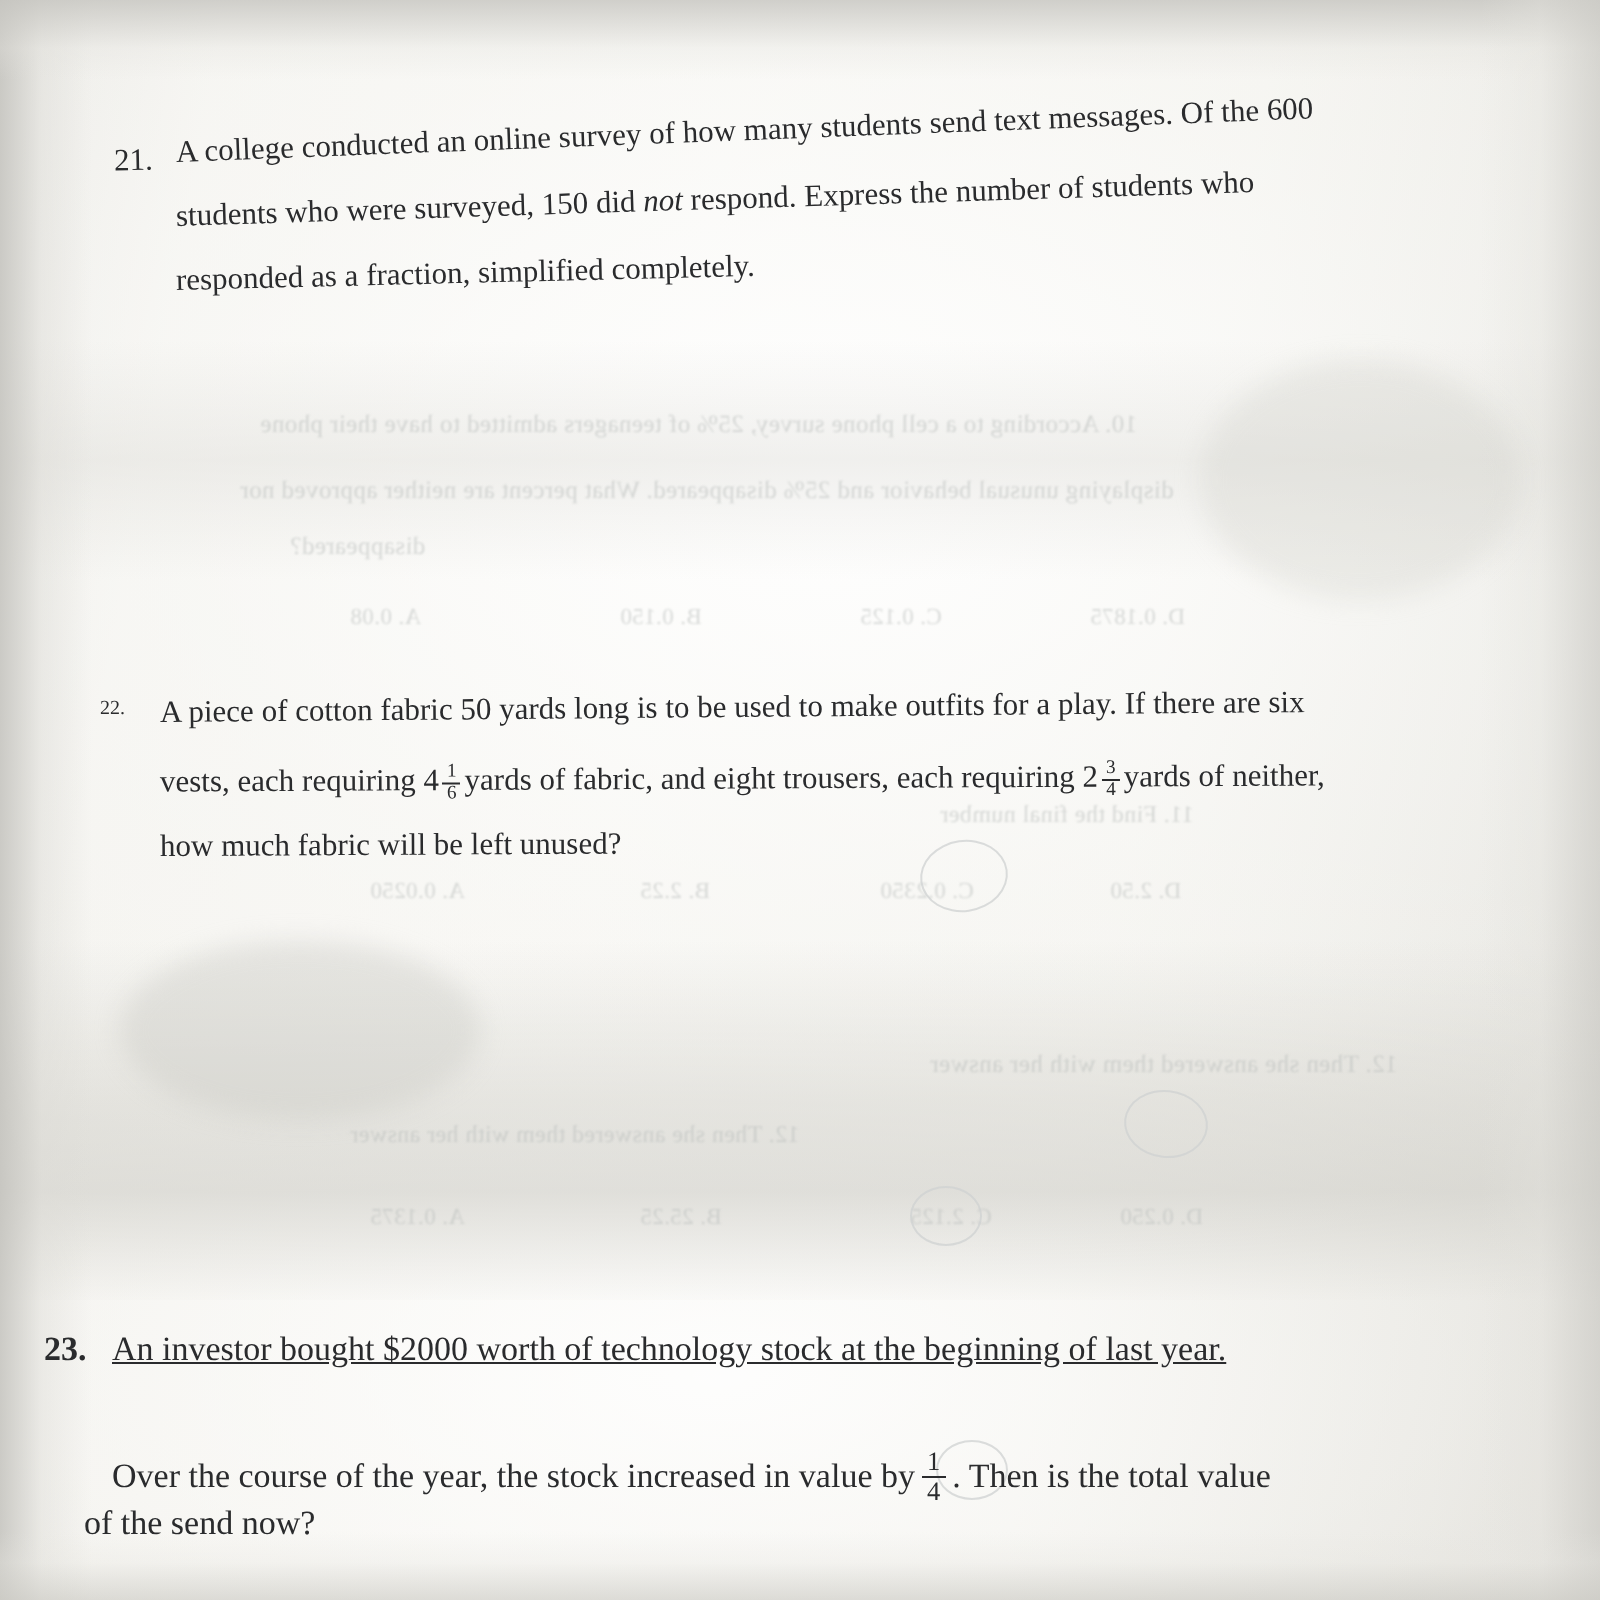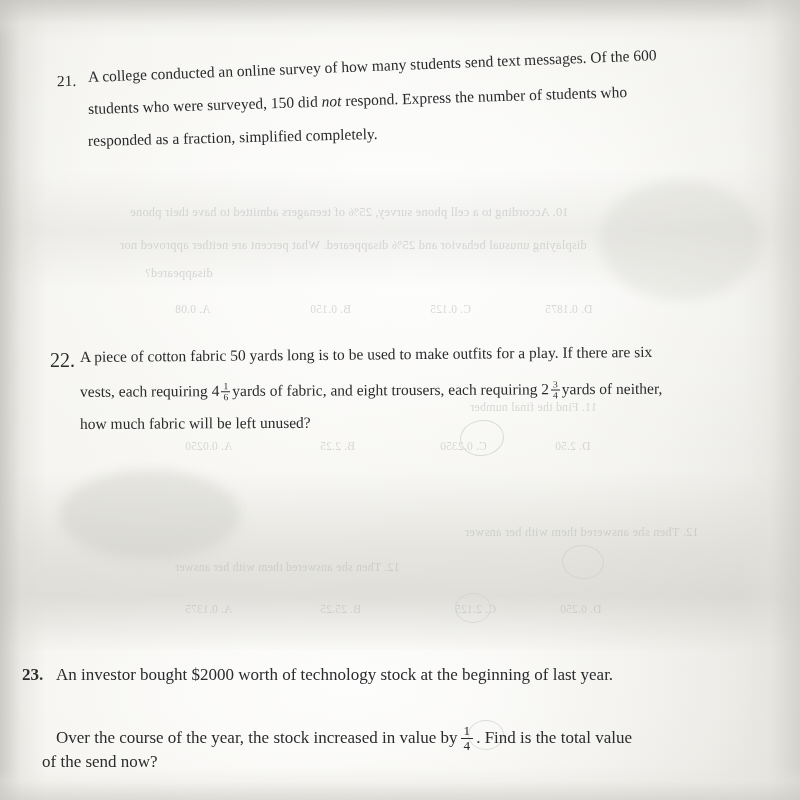--- a/index.html
+++ b/index.html
@@ -186,7 +186,7 @@
   </div>
 
   <div>
-    <div class="q-num" style="left:50px; top:349px; font-size:20px;">22.</div>
+    <div class="q-num" style="left:50px; top:349px; font-size:10px;">22.</div>
 
     <div class="line" style="left:80px; top:348px; font-size:15.5px; transform:rotate(-0.5deg); transform-origin:left center;">A piece of cotton fabric 50 yards long is to be used to make outfits for a play.  If there are six</div>
 

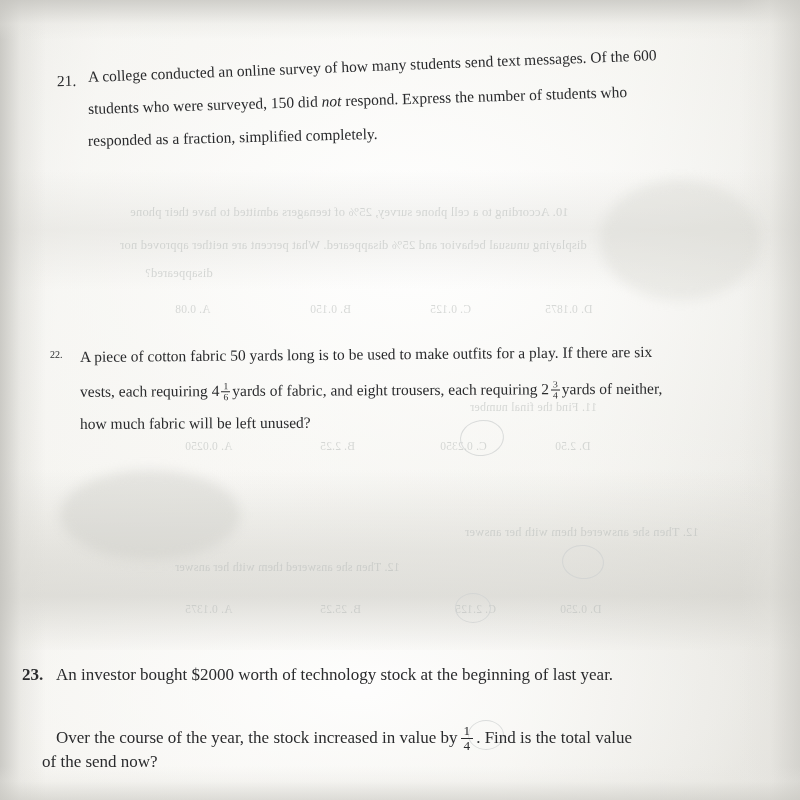--- a/index.html
+++ b/index.html
@@ -200,7 +200,7 @@
   <div>
     <div class="q-num" style="left:22px; top:665px; font-size:17px;font-weight:bold;">23.</div>
 
-    <div class="line" style="left:56px; top:665px; font-size:17px;">An investor bought $2000 worth of technology stock at the beginning of last year.</div>
+    <div class="line" style="left:56px; top:665px; font-size:17px;text-decoration:underline;">An investor bought $2000 worth of technology stock at the beginning of last year.</div>
 
     <div class="line" style="left:56px; top:724px; font-size:17px;">
       <span>Over the course of the year, the stock increased in value by</span><span class="frac-big"><span class="num">1</span><span class="den">4</span></span><span>.  Find is the total value</span>

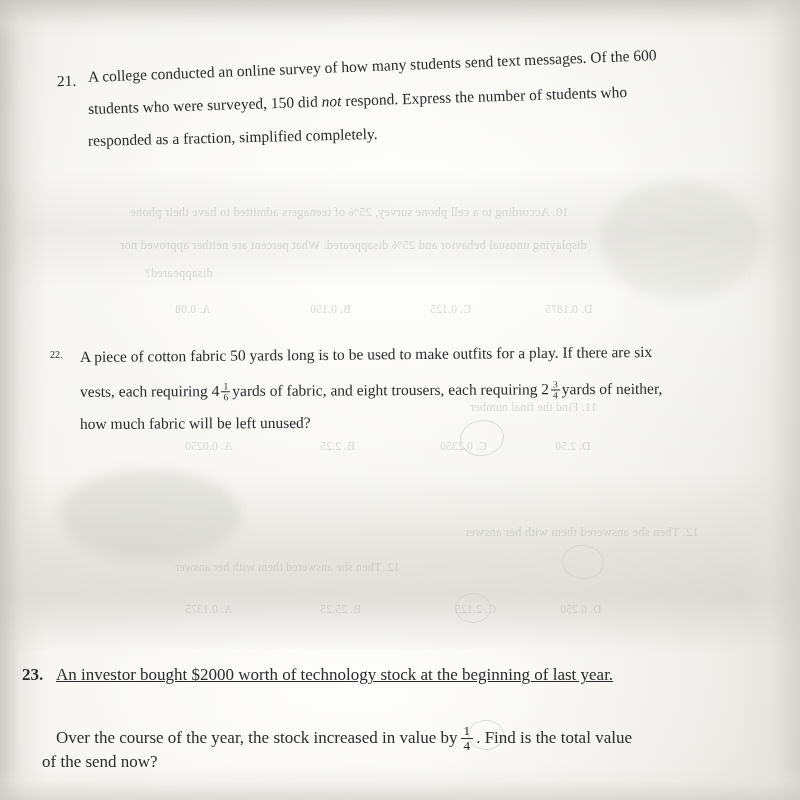--- a/index.html
+++ b/index.html
@@ -203,7 +203,7 @@
     <div class="line" style="left:56px; top:665px; font-size:17px;text-decoration:underline;">An investor bought $2000 worth of technology stock at the beginning of last year.</div>
 
     <div class="line" style="left:56px; top:724px; font-size:17px;">
-      <span>Over the course of the year, the stock increased in value by</span><span class="frac-big"><span class="num">1</span><span class="den">4</span></span><span>.  Find is the total value</span>
+      <span>Over the course of the year, the stock increased in value by</span><span class="frac-big"><span class="num">1</span><span class="den">4</span></span><span>.  Then is the total value</span>
     </div>
 
     <div class="line" style="left:42px; top:752px; font-size:17px;">of the send now?</div>

